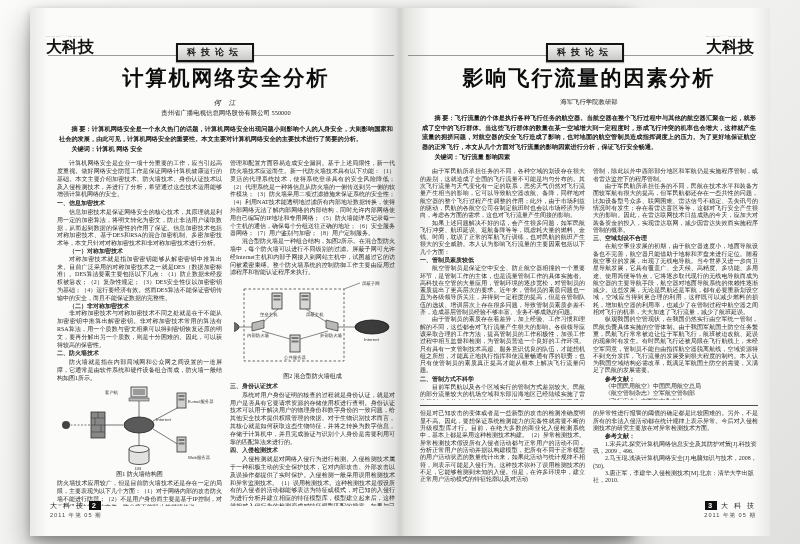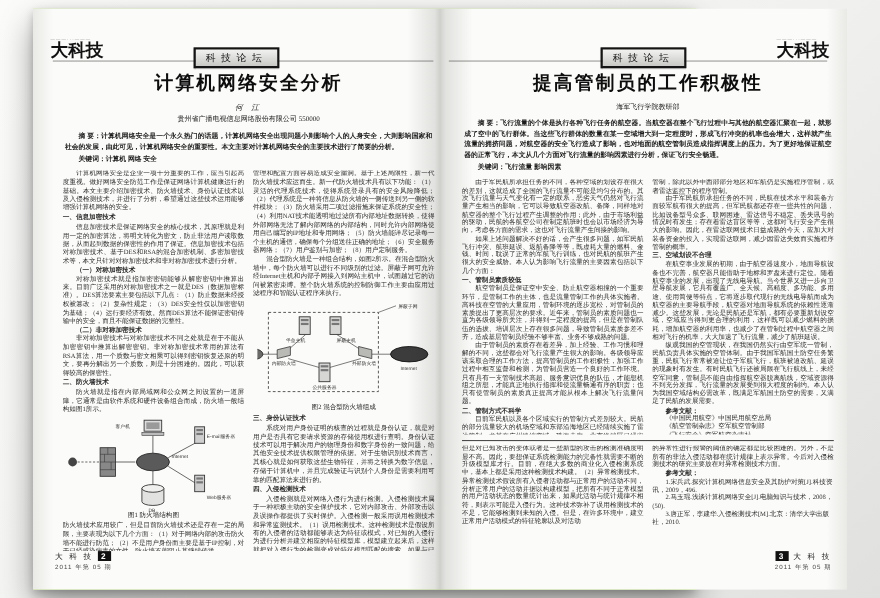--- a/index.html
+++ b/index.html
@@ -10,7 +10,7 @@
   }
   .spread{
     position:absolute;left:30px;top:8px;width:603px;height:528px;
-    background:#bef264;
+    background:#14532d;
     box-shadow:0 14px 28px rgba(0,0,0,.38),0 3px 8px rgba(0,0,0,.22);
   }
   .page{position:absolute;top:0;height:100%;width:370px;}

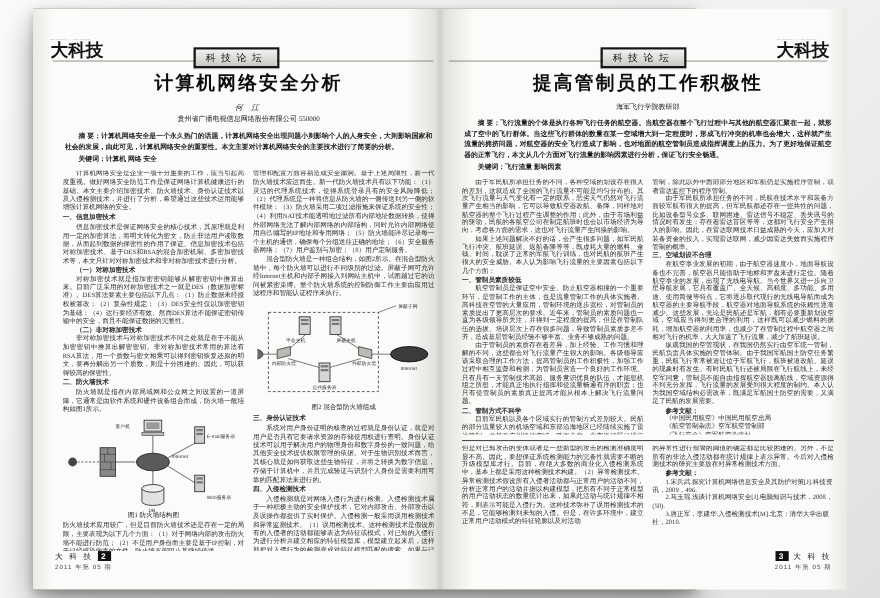--- a/index.html
+++ b/index.html
@@ -31,7 +31,7 @@
   .badge{
     position:absolute;top:35px;left:50%;transform:translateX(-50%);
     border:2px solid #141414;background:linear-gradient(#f2f2f0,#c9c9c6);
-    padding:1px 9px;font-weight:normal;font-size:9px;letter-spacing:5px;color:#111;
+    padding:1px 9px;font-weight:bold;font-size:9px;letter-spacing:5px;color:#111;
     box-shadow:0 1px 1px rgba(0,0,0,.35);white-space:nowrap;
   }
   

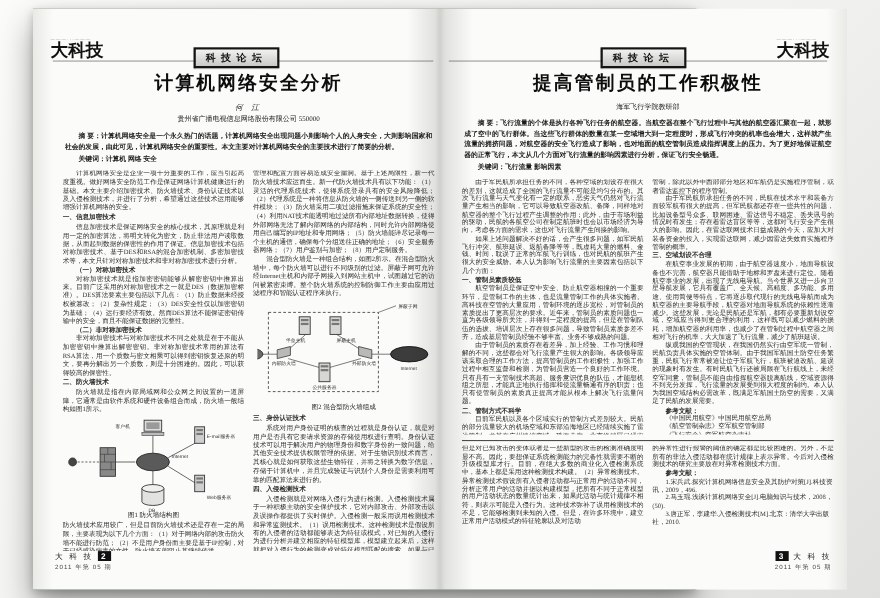--- a/index.html
+++ b/index.html
@@ -38,7 +38,7 @@
   .content{position:absolute;top:54px;bottom:10px;}
   .page.left .content{left:27px;width:338px;}
   .page.right .content{left:20px;width:338px;}
-  .art-title{text-align:center;font-size:17px;font-weight:bold;letter-spacing:2px;color:#0d0d0d;margin:2px 0 6px;}
+  .art-title{text-align:center;font-size:21px;font-weight:bold;letter-spacing:2px;color:#0d0d0d;margin:2px 0 6px;}
   .art-author{text-align:center;font-size:7px;letter-spacing:3px;margin:3px 0 1px;color:#222;font-style:italic;}
   .art-affil{text-align:center;font-size:6.4px;color:#222;margin:0 0 6px;}
   .abstract{font-size:6.2px;font-weight:bold;line-height:1.55;text-align:justify;color:#1c1c1c;margin:0 2px 2px;}

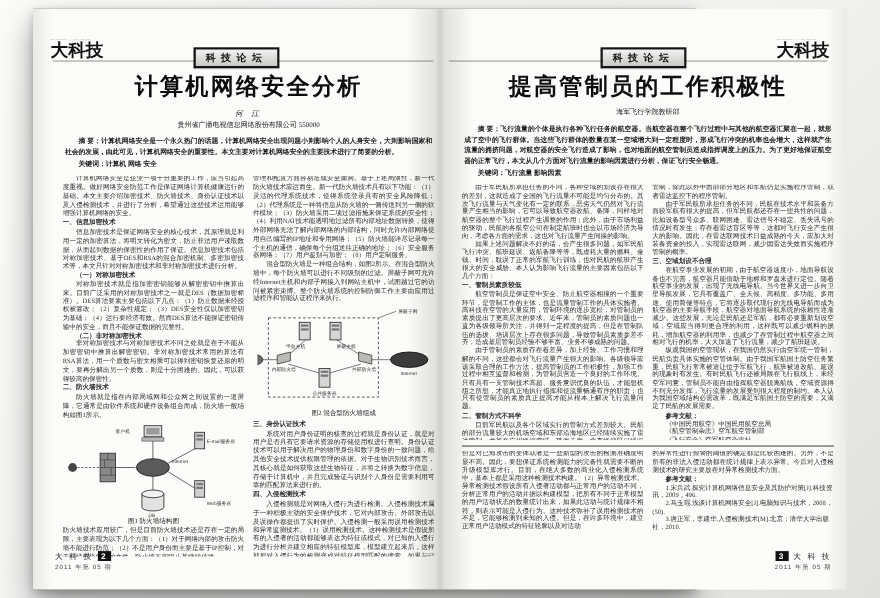--- a/index.html
+++ b/index.html
@@ -249,7 +249,7 @@
     <div class="badge">科技论坛</div>
 
     <div class="content">
-      <div class="art-title">提高管制员的工作积极性</div>
+      <div class="art-title">影响飞行流量的因素分析</div>
       <div class="art-affil">海军飞行学院教研部</div>
       <div class="abstract">
           <span class="lead">摘  要：飞行流量的个体是执行各种飞行任务的航空器。当航空器在整个飞行过程中与其他的航空器汇聚在一起，就形成了空中的飞行群体。当这些飞行群体的数量在某一空域增大到一定程度时，形成飞行冲突的机率也会增大，这样就产生流量的拥挤问题，对航空器的安全飞行造成了影响，也对地面的航空管制员造成指挥调度上的压力。为了更好地保证航空器的正常飞行，本文从几个方面对飞行流量的影响因素进行分析，保证飞行安全畅通。</span>

